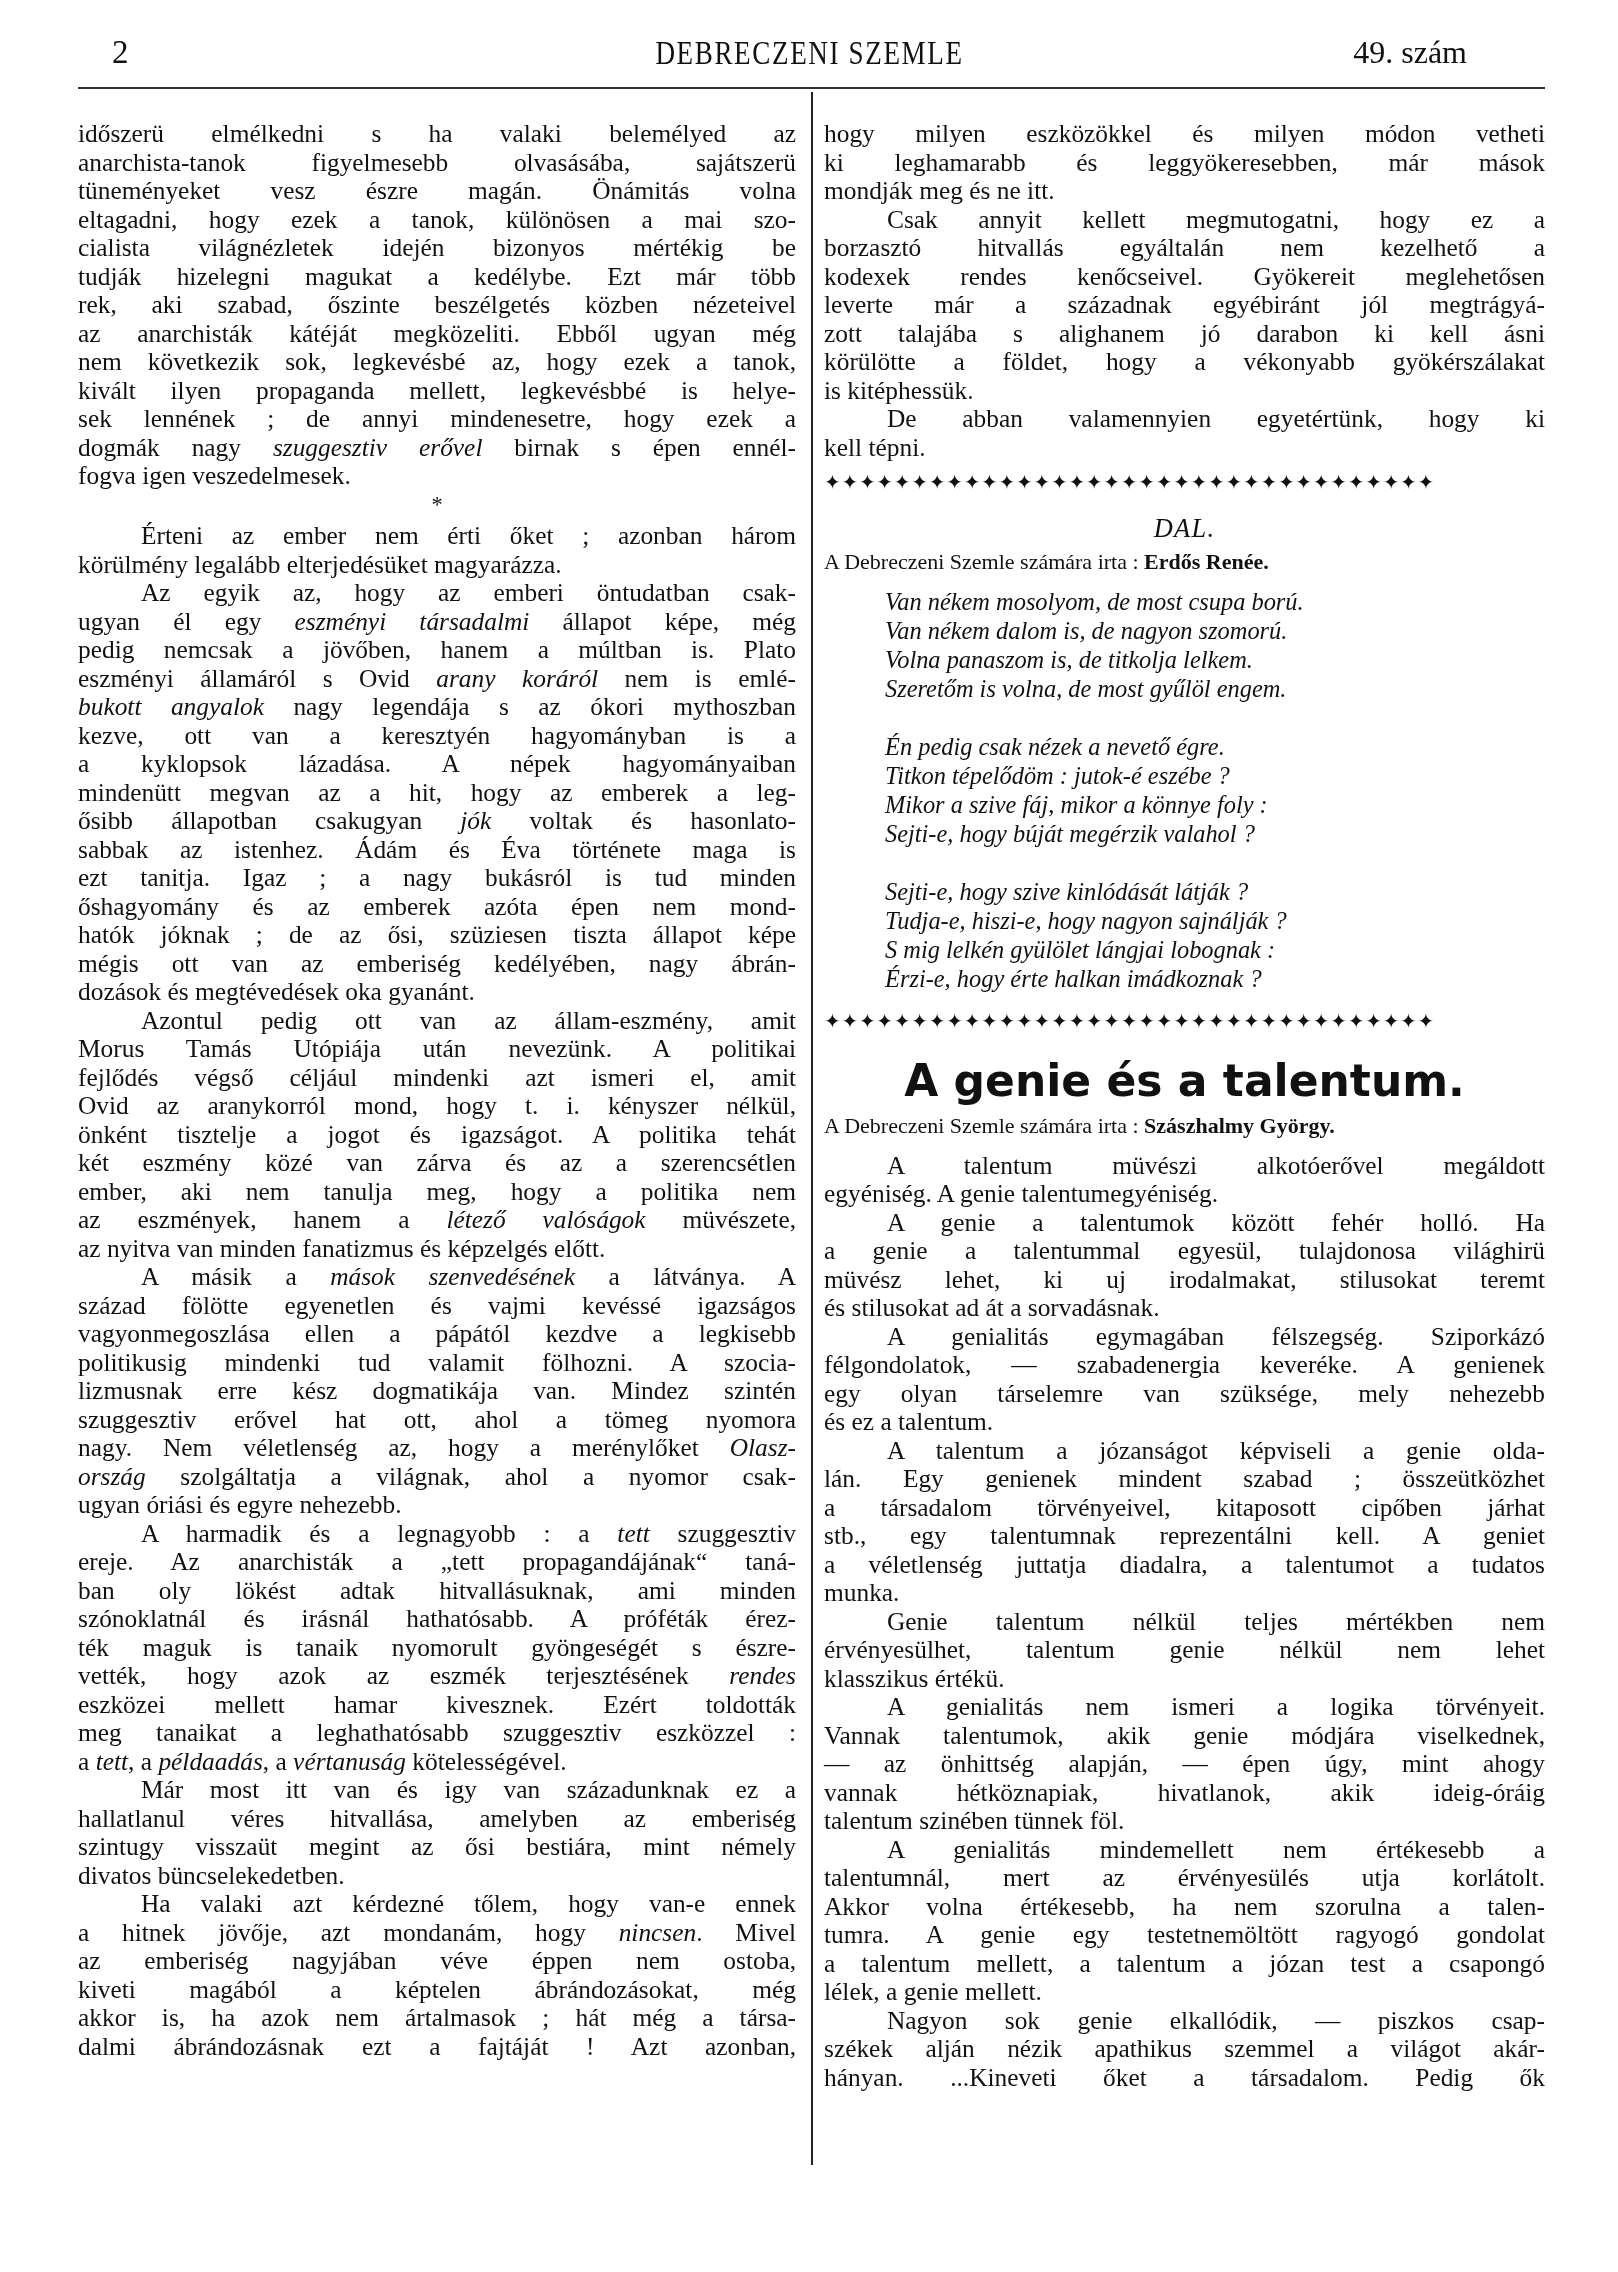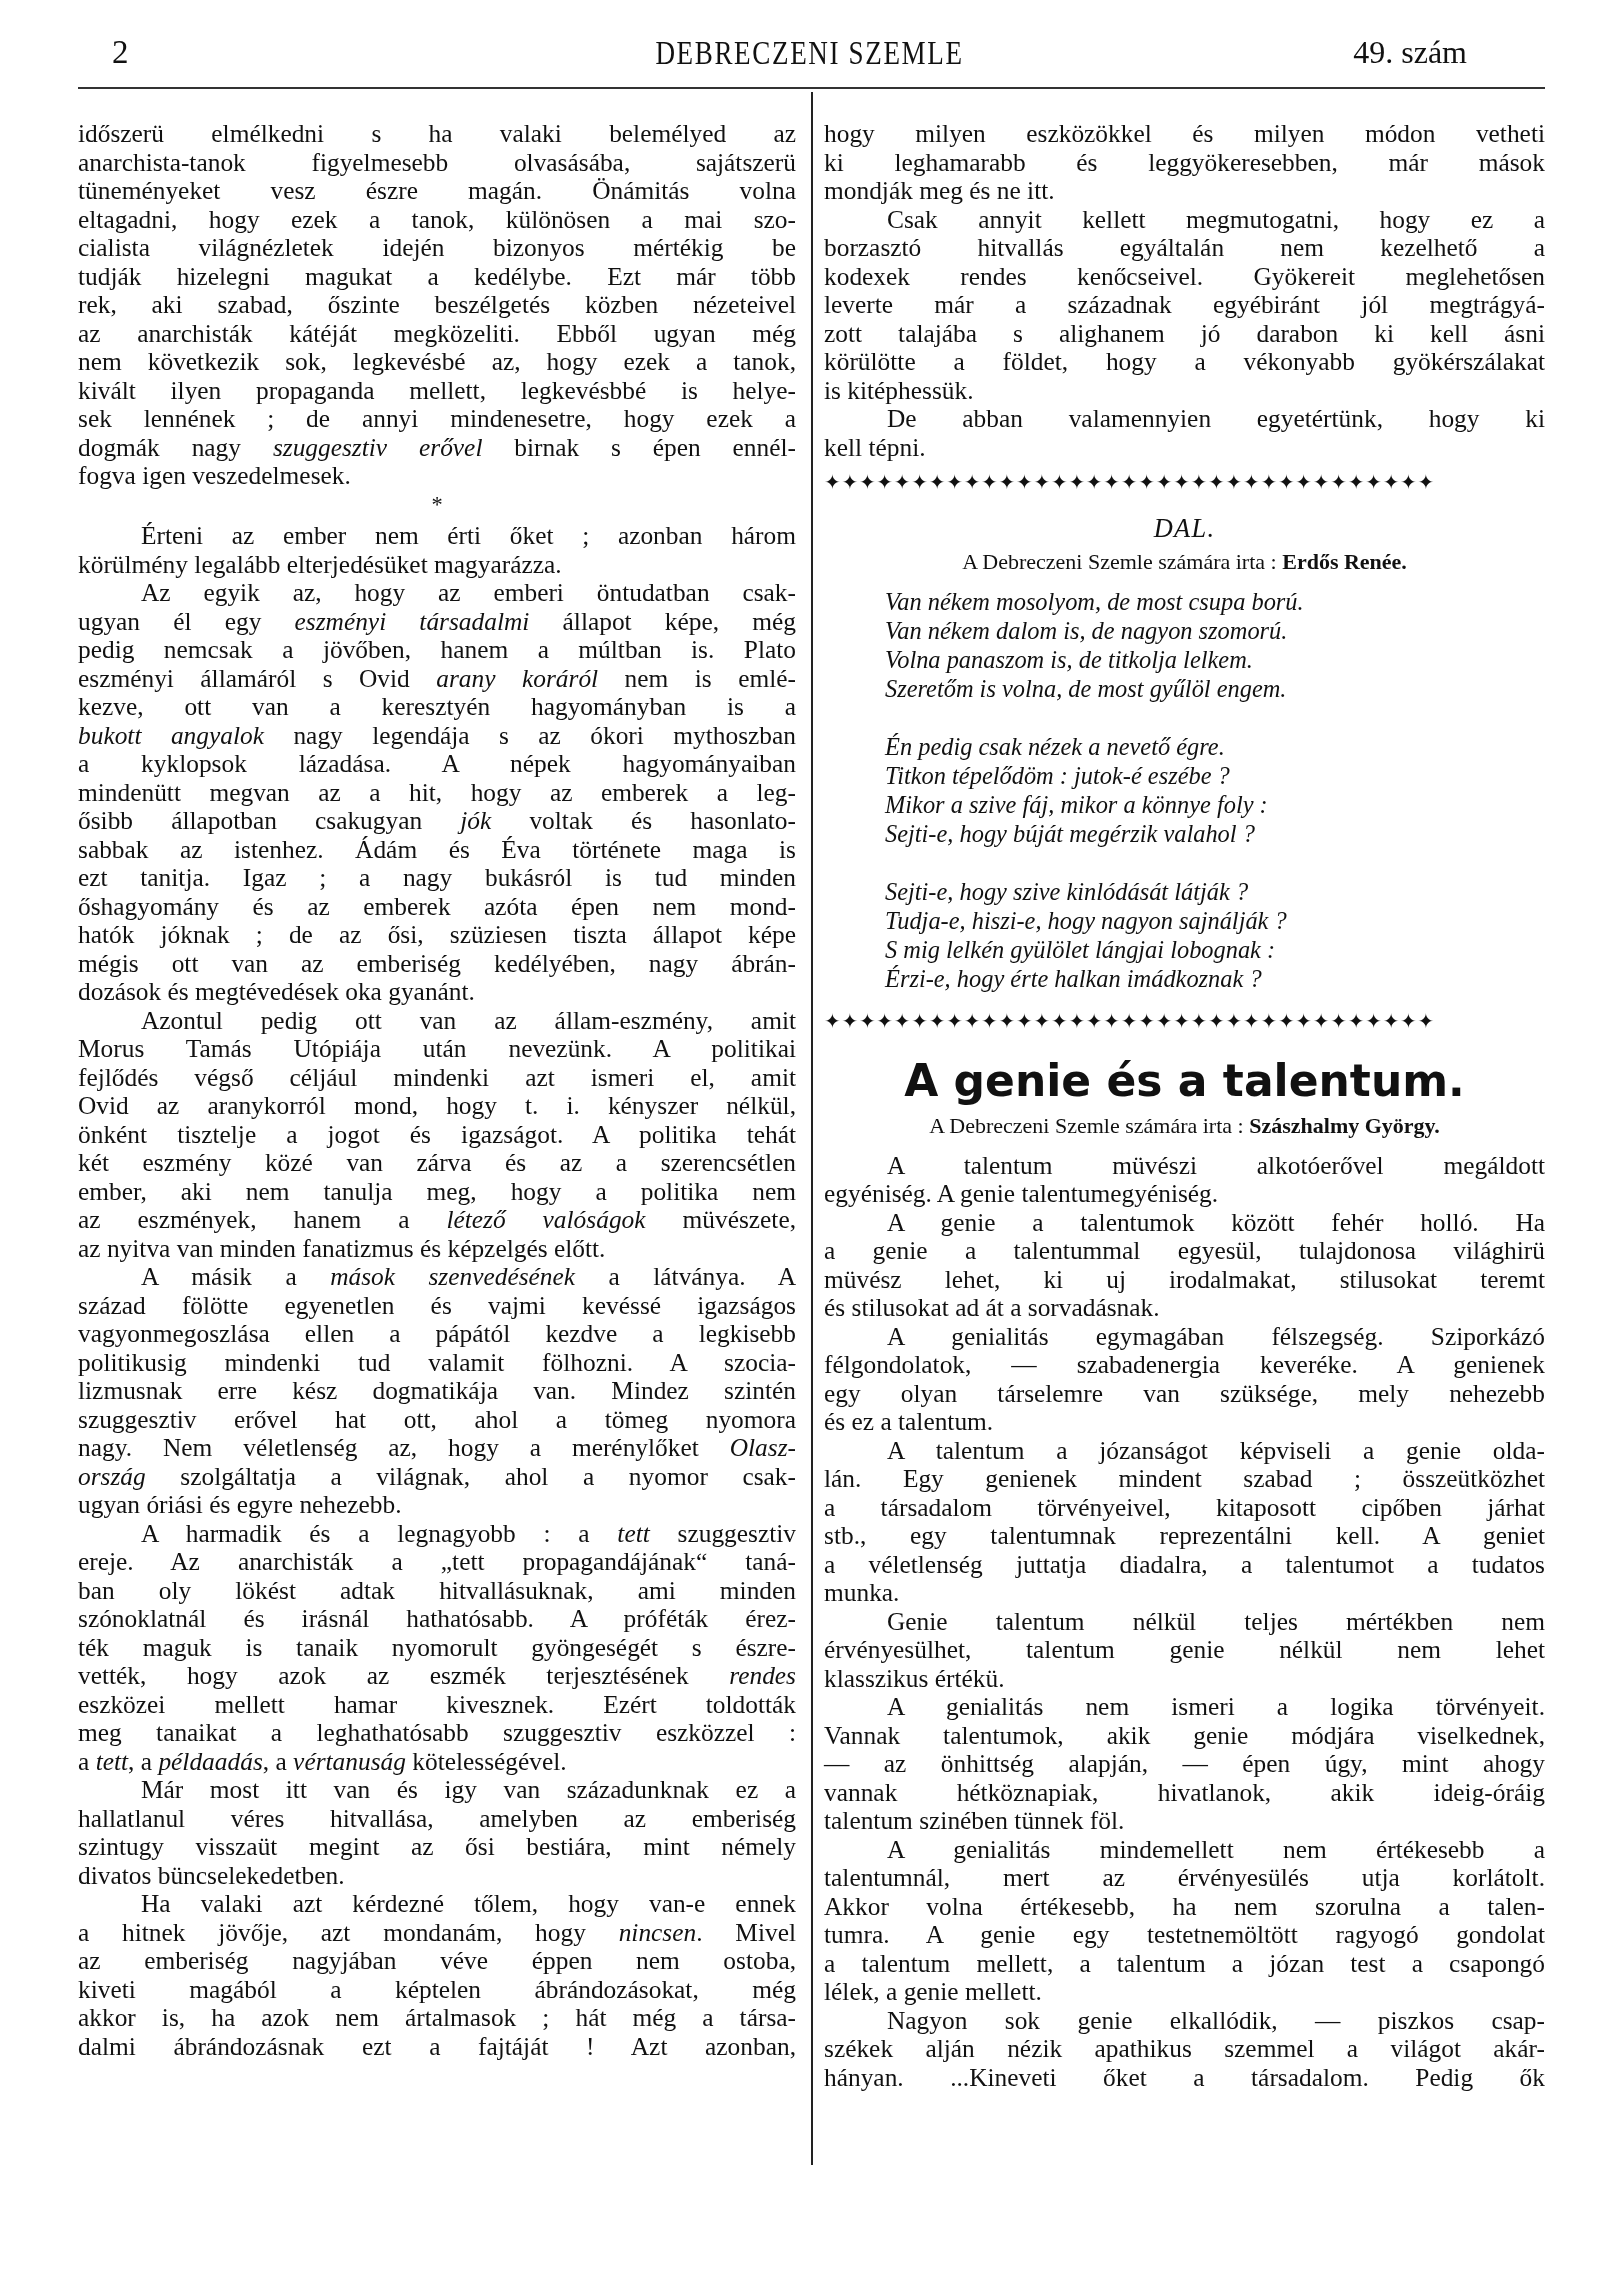--- a/index.html
+++ b/index.html
@@ -23,7 +23,7 @@
   .orn { font-size:20px; letter-spacing:0.7px; white-space:nowrap; overflow:hidden;
          height:26.4px; line-height:26.4px; margin:8px 0; text-align:left; }
   .dal-title { text-align:center; font-style:italic; font-size:26.4px; margin:18.5px 0 6.6px; letter-spacing:1.3px; }
-  .byline { text-align:center; font-size:22px; line-height:26.4px; margin:0 0 12px; }
+  .byline { text-align:left; font-size:22px; line-height:26.4px; margin:0 0 12px; }
   .byline b { font-weight:bold; }
   .poem { margin-left:61px; font-style:italic; font-size:24.4px; line-height:29px; }
   .poem .stanza { margin-bottom:29px; }

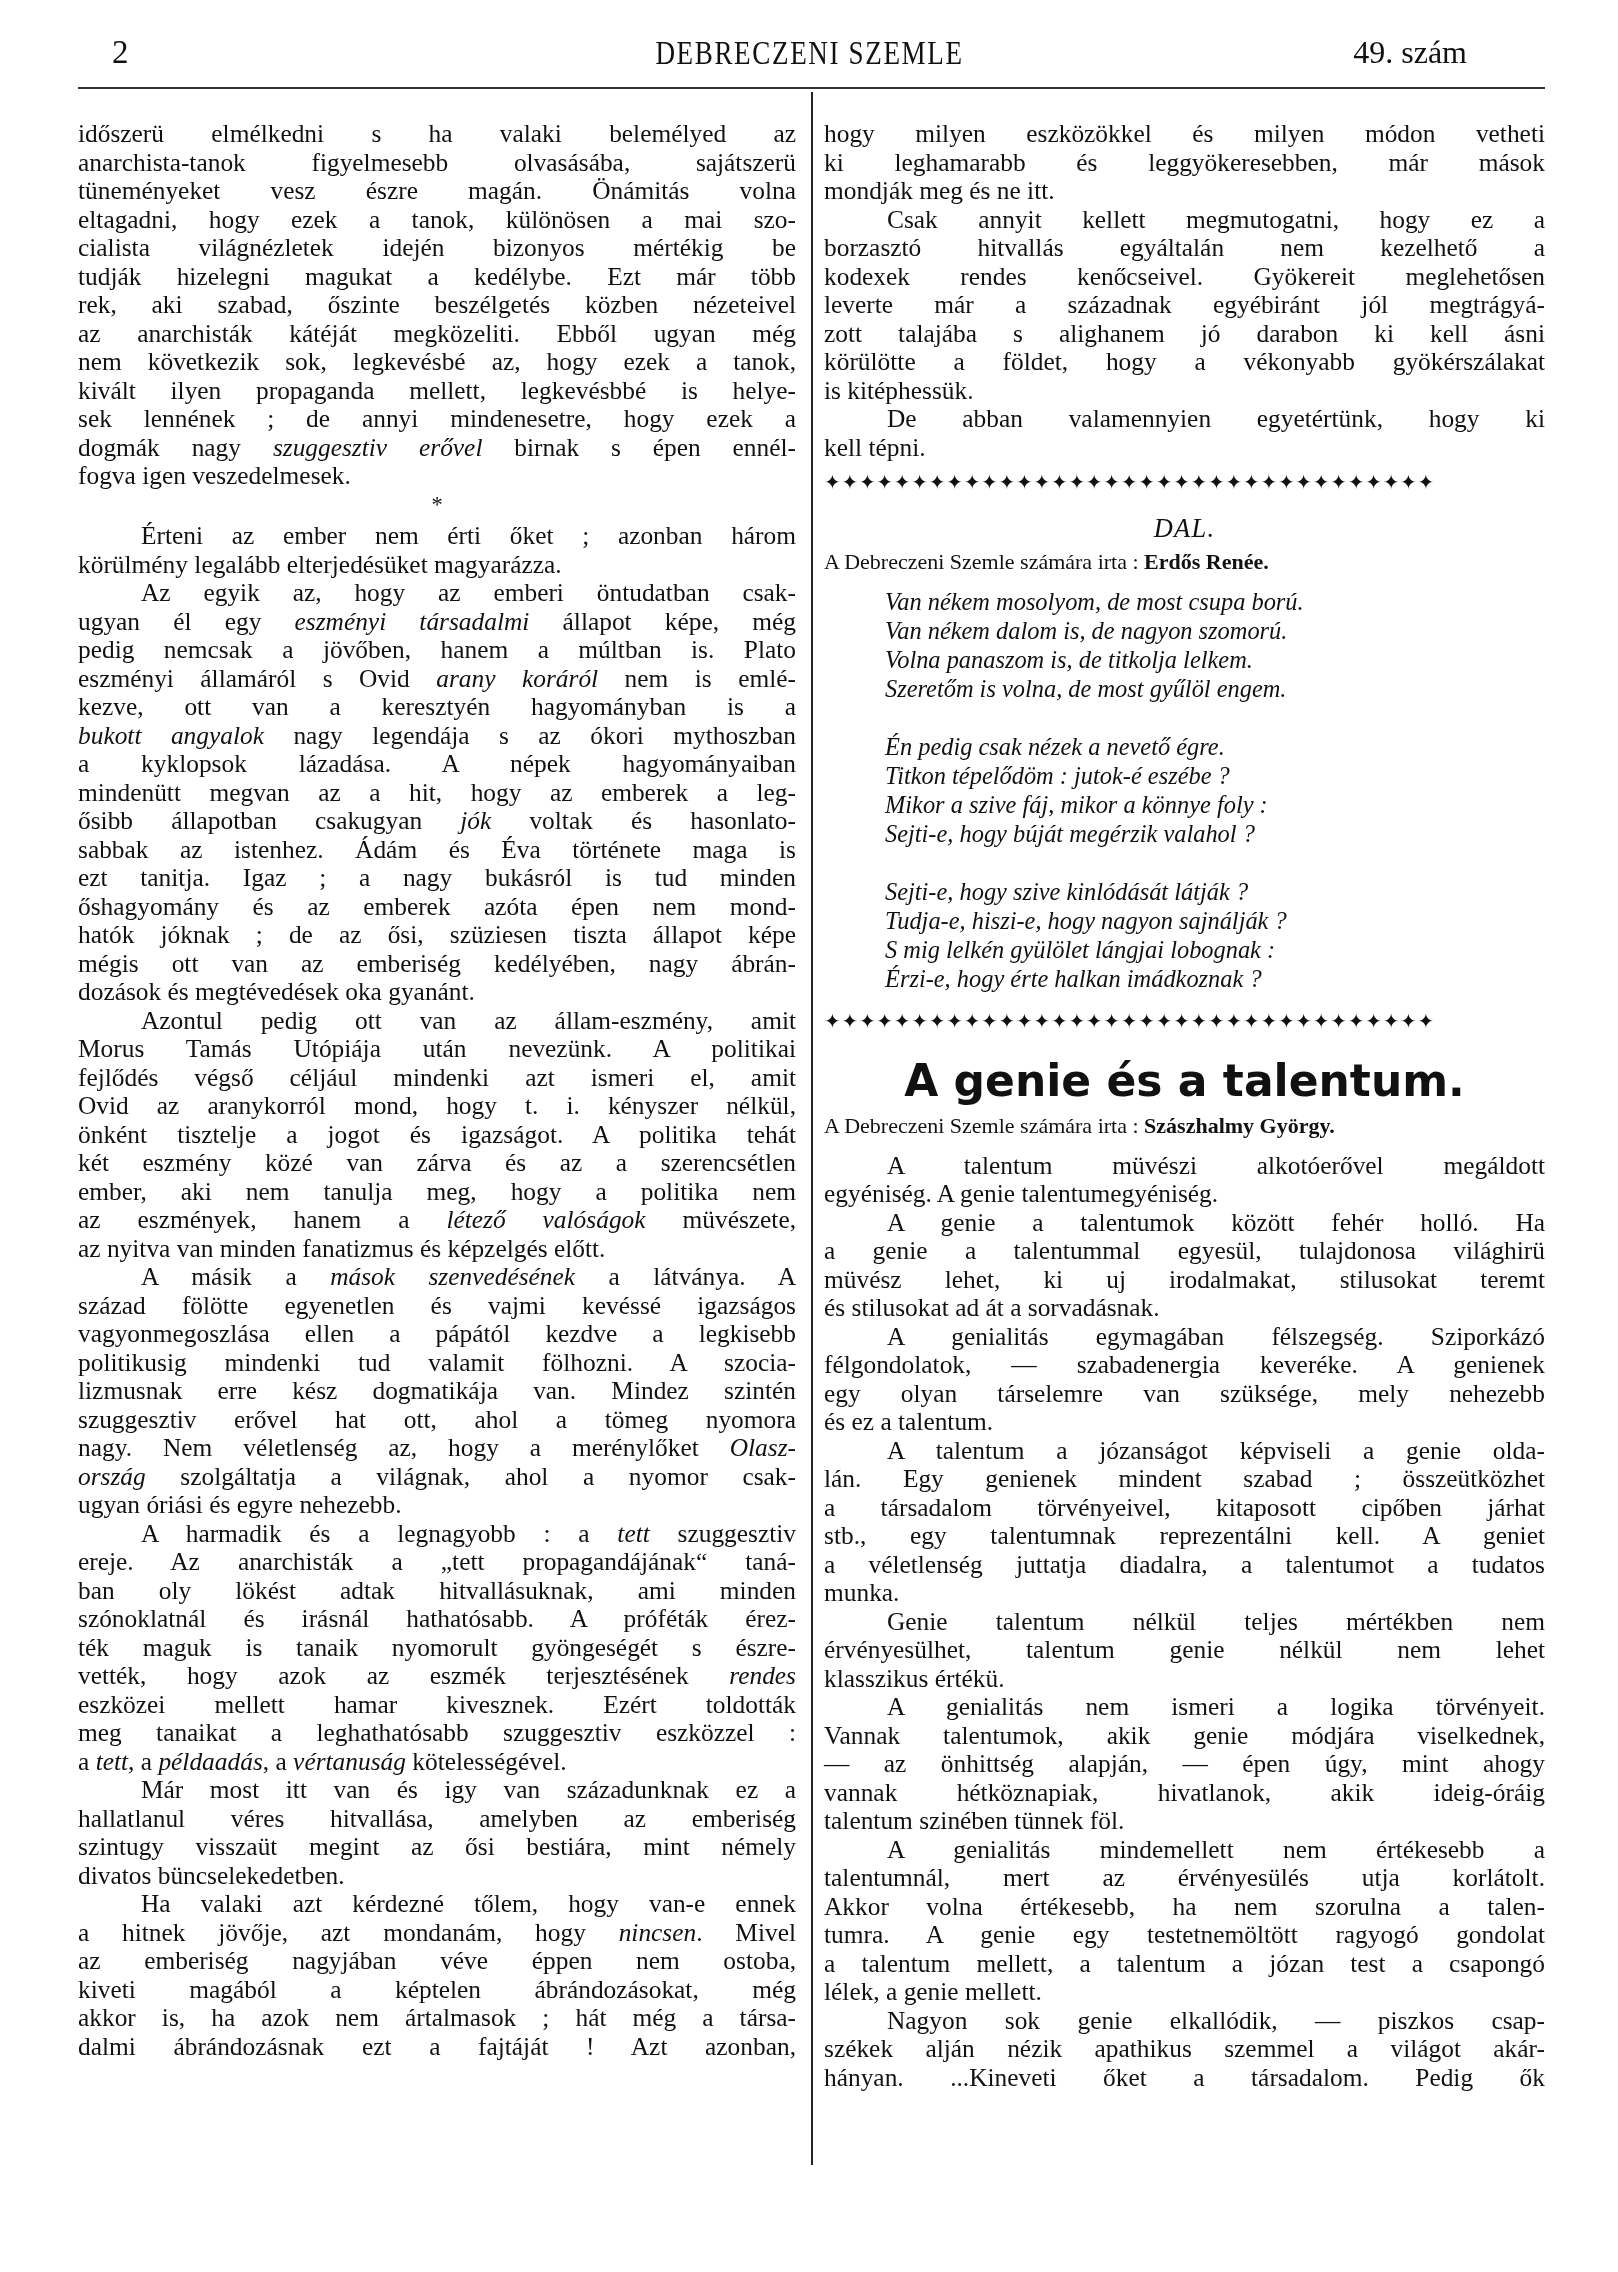--- a/index.html
+++ b/index.html
@@ -68,8 +68,8 @@
       <span class="line">ugyan él egy <i>eszményi társadalmi</i> állapot képe, még</span>
       <span class="line">pedig nemcsak a jövőben, hanem a múltban is. Plato</span>
       <span class="line">eszményi államáról s Ovid <i>arany koráról</i> nem is emlé-</span>
+      <span class="line"><i>bukott angyalok</i> nagy legendája s az ókori mythoszban</span>
       <span class="line">kezve, ott van a keresztyén hagyományban is a</span>
-      <span class="line"><i>bukott angyalok</i> nagy legendája s az ókori mythoszban</span>
       <span class="line">a kyklopsok lázadása. A népek hagyományaiban</span>
       <span class="line">mindenütt megvan az a hit, hogy az emberek a leg-</span>
       <span class="line">ősibb állapotban csakugyan <i>jók</i> voltak és hasonlato-</span>

